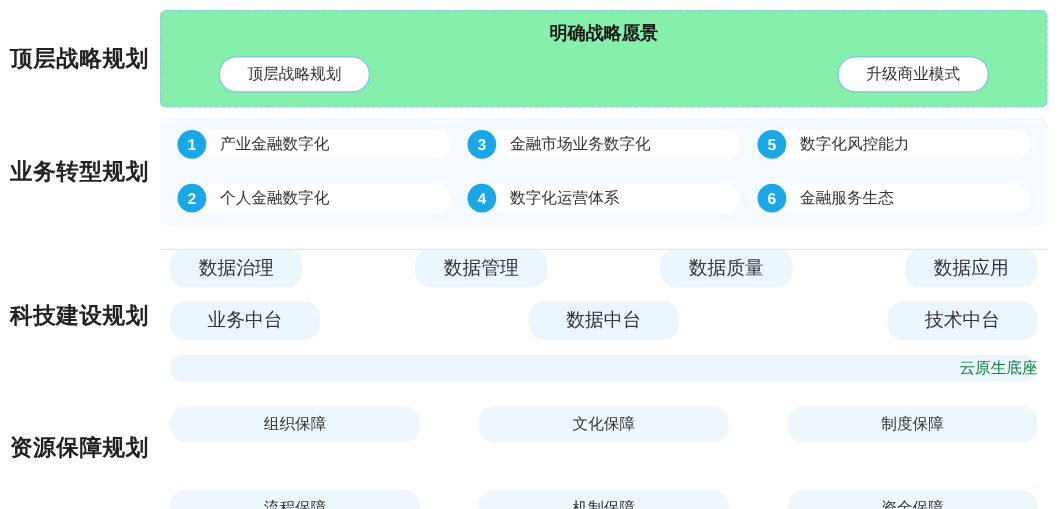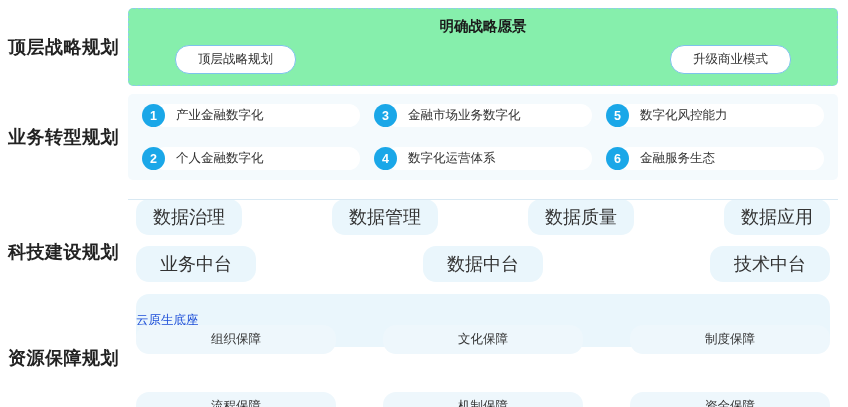--- a/index.html
+++ b/index.html
@@ -157,7 +157,7 @@
   .tag {
     background: #eaf6fc;
     border-radius: 13px;
-    font-size: 18px;
+    font-size: 15px;
     color: #333333;
     padding: 6px 0;
     width: 106px;

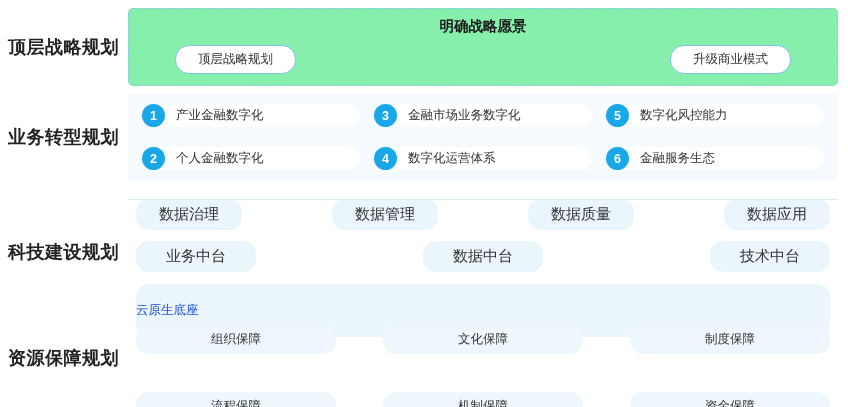--- a/index.html
+++ b/index.html
@@ -170,9 +170,9 @@
     background: #eaf6fc;
     border-radius: 13px;
     font-size: 12.5px;
-    color: #1d4ed8;
-    padding: 18px 0;
-    text-align: left;
+    color: #15803d;
+    padding: 2px 0;
+    text-align: right;
   }
 
   

